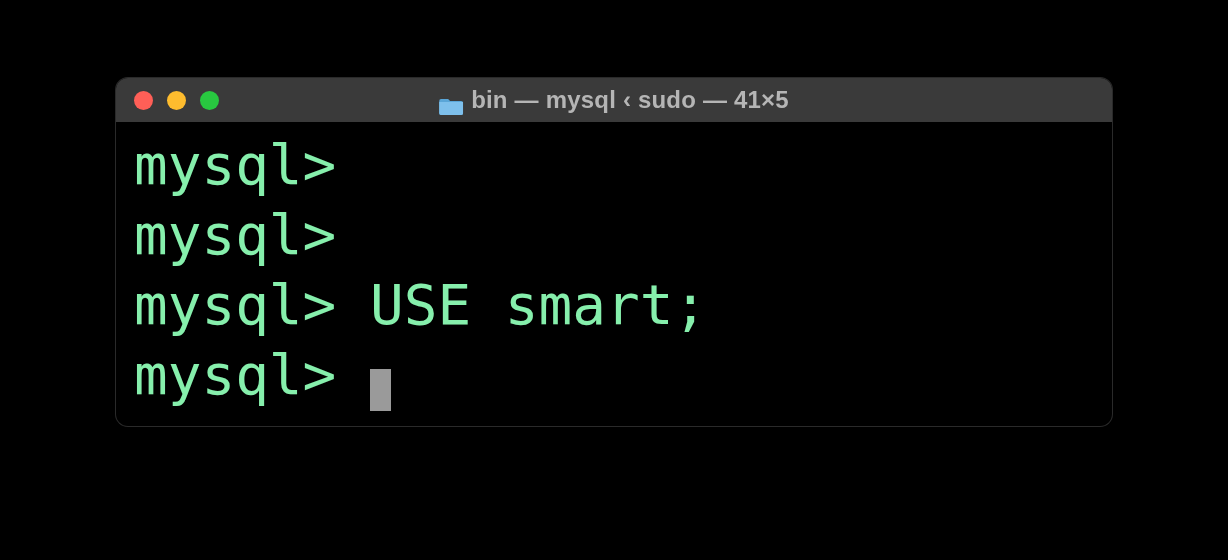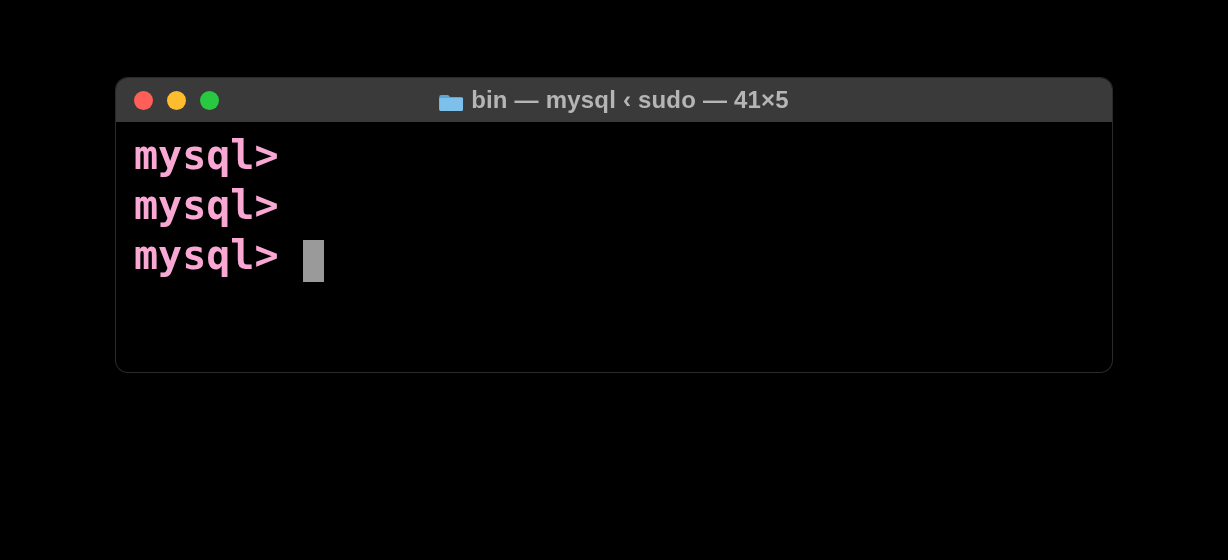--- a/index.html
+++ b/index.html
@@ -56,7 +56,7 @@
       left: 50%;
       transform: translateX(-50%);
       display: flex;
-      align-items: center;
+      align-items: flex-end;
       gap: 8px;
       color: #b5b5b5;
       font-size: 24px;

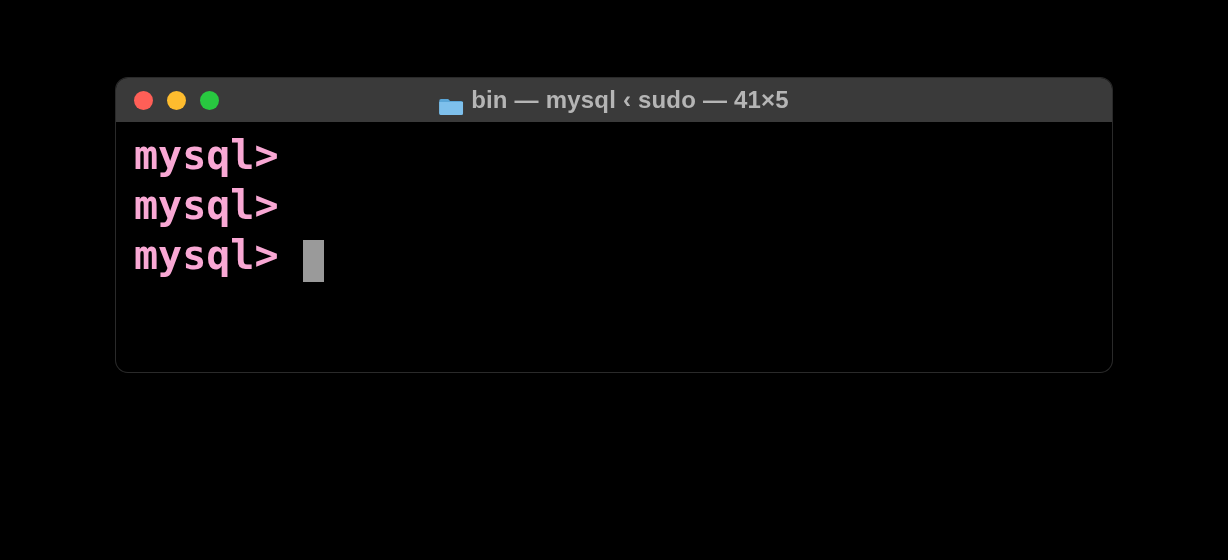--- a/index.html
+++ b/index.html
@@ -71,12 +71,11 @@
     .terminal-body {
       padding: 8px 18px 16px 18px;
       font-family: "SF Mono", Menlo, Monaco, Consolas, monospace;
-      font-size: 40px;
+      font-size: 56px;
       line-height: 1.25;
-      color: #f9a8d4;
+      color: #86efac;
       white-space: pre;
       min-height: 250px;
-      font-weight: bold;
     }
     .terminal-line {
       display: block;

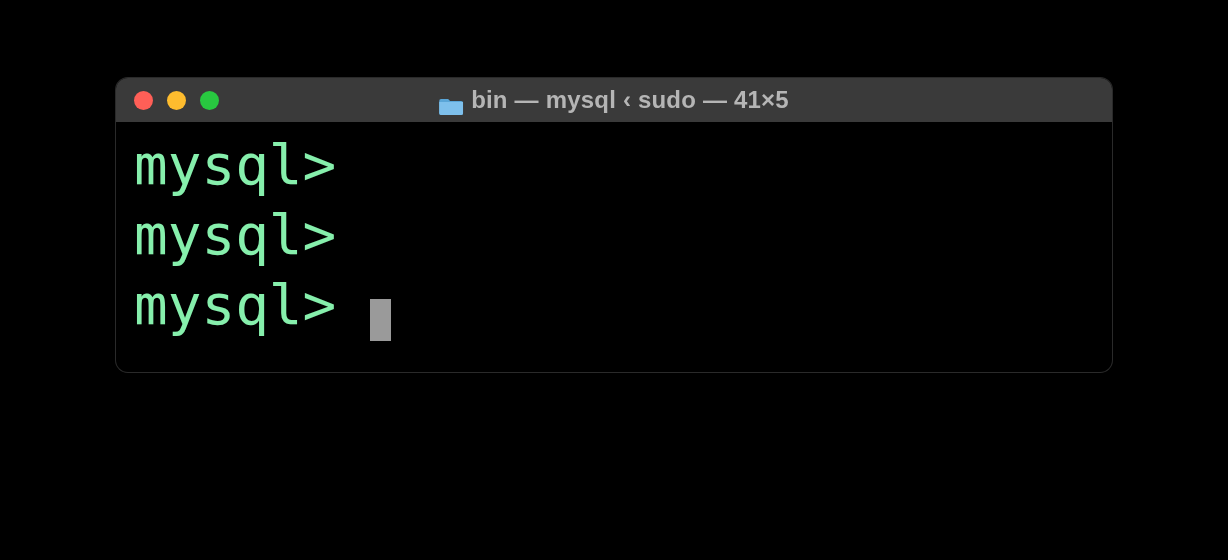--- a/index.html
+++ b/index.html
@@ -109,7 +109,7 @@
       <span>bin — mysql ‹ sudo — 41×5</span>
     </div>
   </div>
-  <div class="terminal-body"><span class="terminal-line">mysql&gt;</span><span class="terminal-line">mysql&gt;</span><span class="terminal-line"><span>mysql&gt; </span><span class="cursor"></span></span></div>
+  <div class="terminal-body"><span class="terminal-line">mysql&gt;</span><span class="terminal-line">mysql&gt;</span><span class="terminal-line">mysql&gt; USE smart;</span><span class="terminal-line"><span>mysql&gt; </span><span class="cursor"></span></span></div>
 </div>
 
 </body></html>

